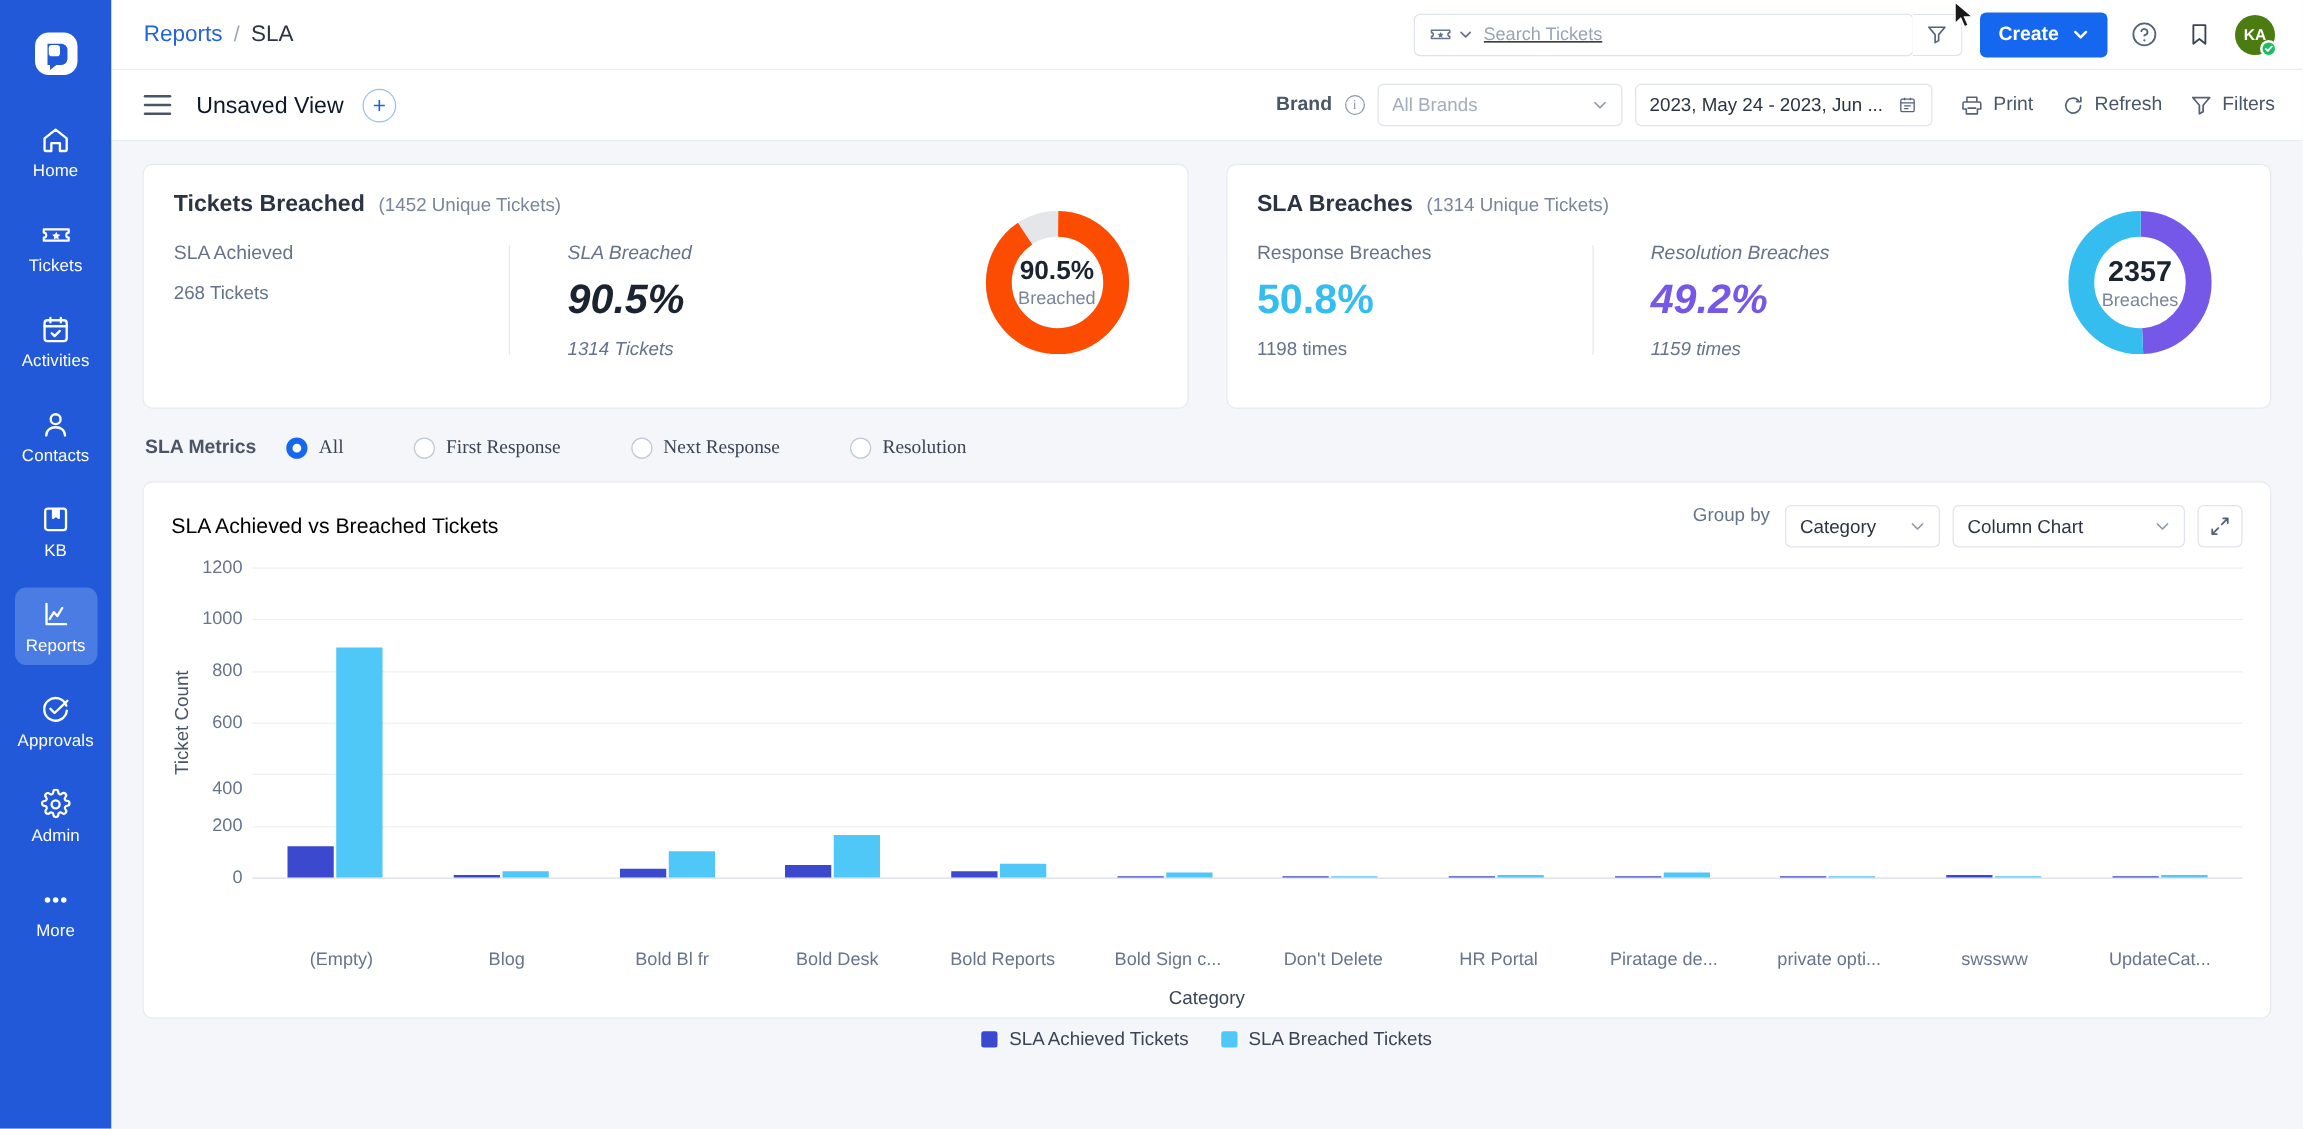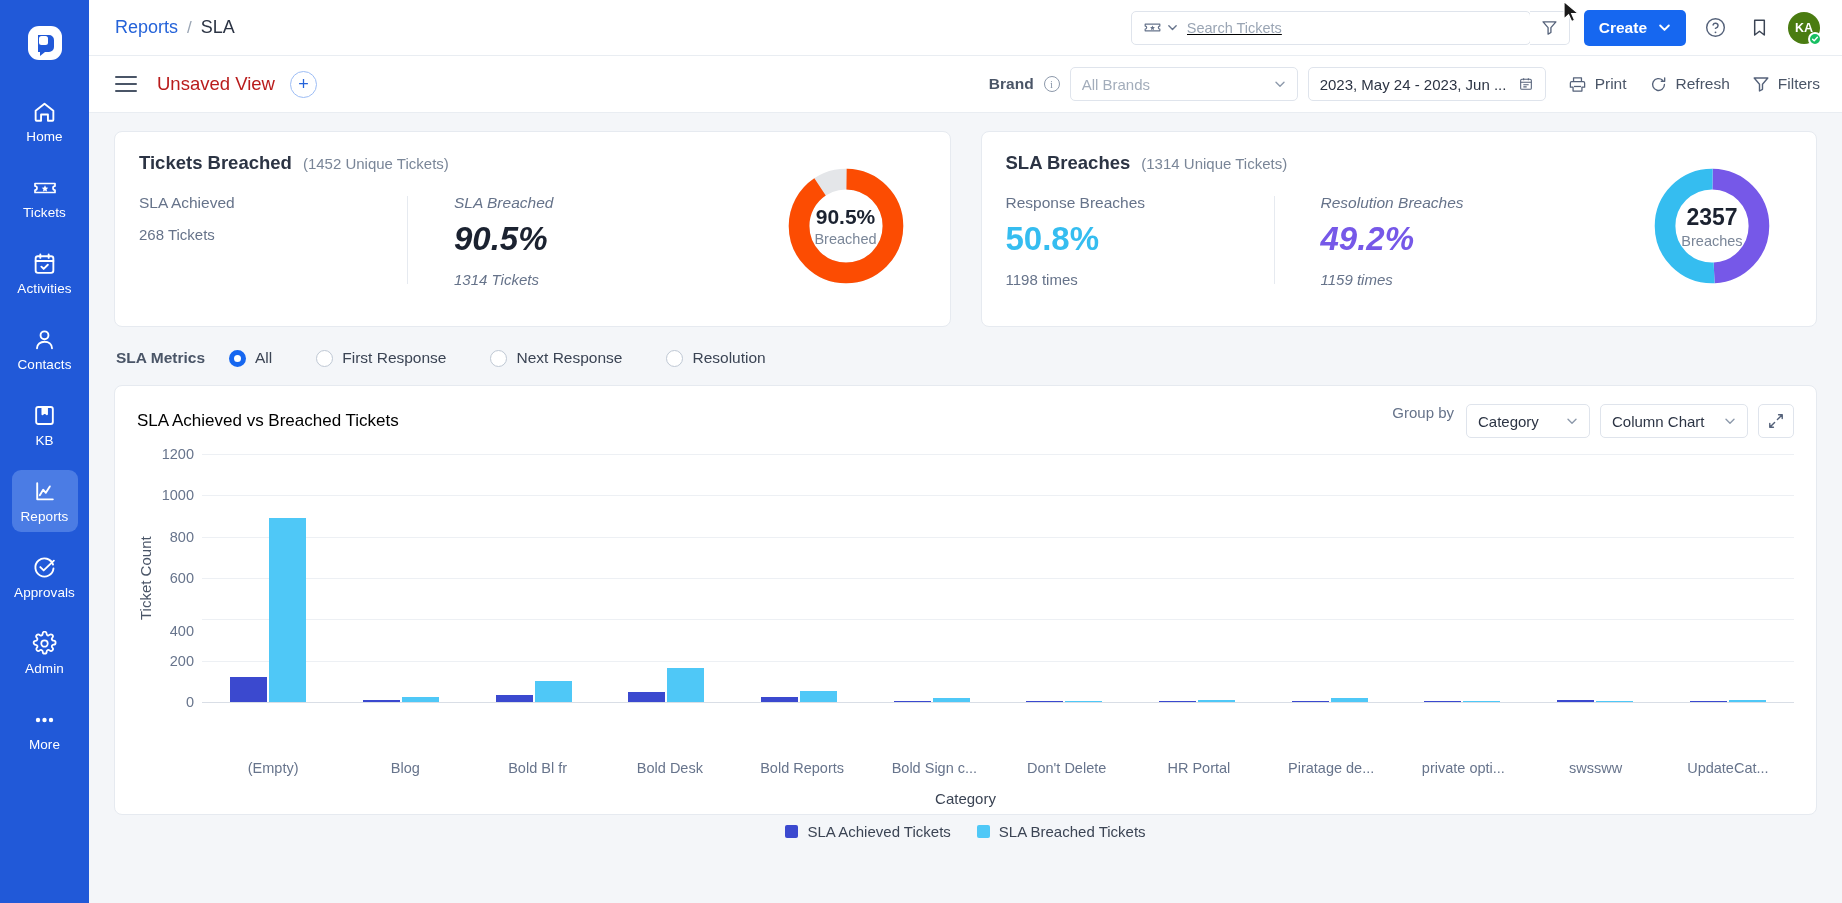--- a/index.html
+++ b/index.html
@@ -92,7 +92,7 @@
   }
   .hamburger { width: 22px; height: 16px; display:flex; flex-direction: column; justify-content: space-between; cursor: pointer; margin-right: 20px;}
   .hamburger span { display:block; height: 2px; background: #4a5567; border-radius: 2px; }
-  .view-name { font-size: 18.5px; color: #b91c1c; }
+  .view-name { font-size: 18.5px; color: #0f172a; }
   .add-view {
     width: 27px; height: 27px; border-radius: 50%; border: 1.5px solid #9dbdf5;
     display: flex; align-items: center; justify-content: center;

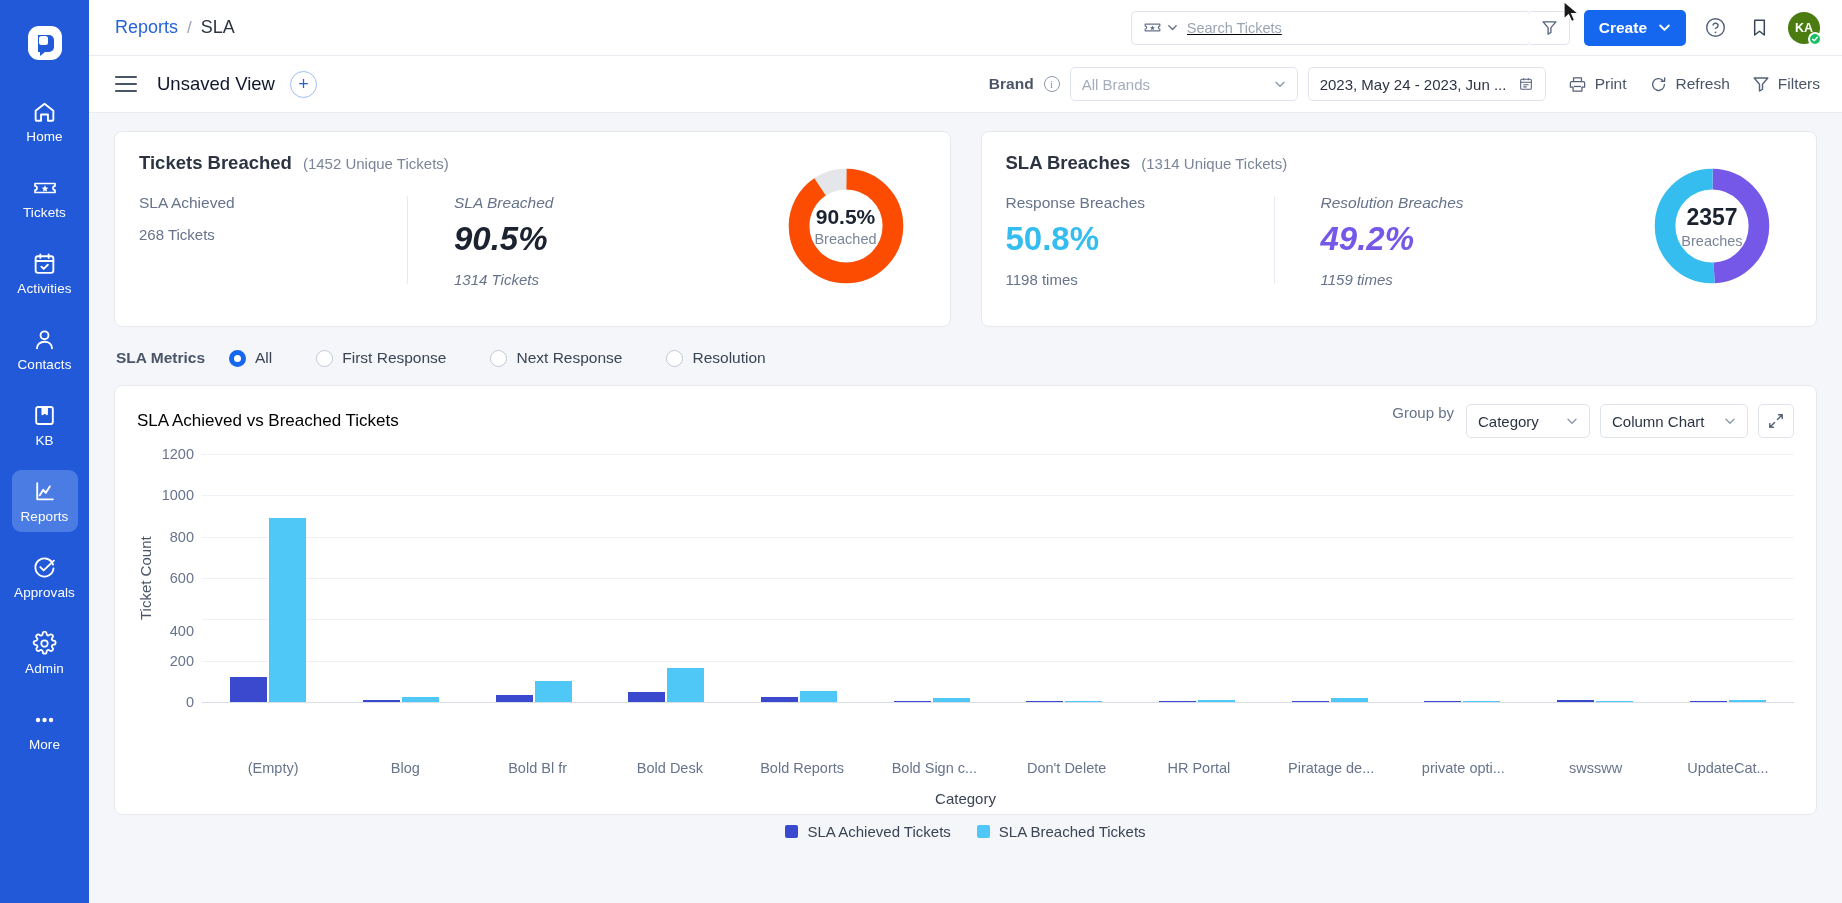--- a/index.html
+++ b/index.html
@@ -386,7 +386,7 @@
       <div class="toolbar-mid">
         <span class="brand-label">Brand</span>
         <span class="info-circle">i</span>
-        <div class="select-field" style="width:228px;">
+        <div class="select-field" style="width:196px;">
           <span class="sv ph">All Brands</span>
           <svg width="12" height="12" viewBox="0 0 12 12" fill="none" stroke="#8d99ab" stroke-width="1.4" stroke-linecap="round" stroke-linejoin="round">
             <path d="M2 4.2 6 8.2l4-4"></path>

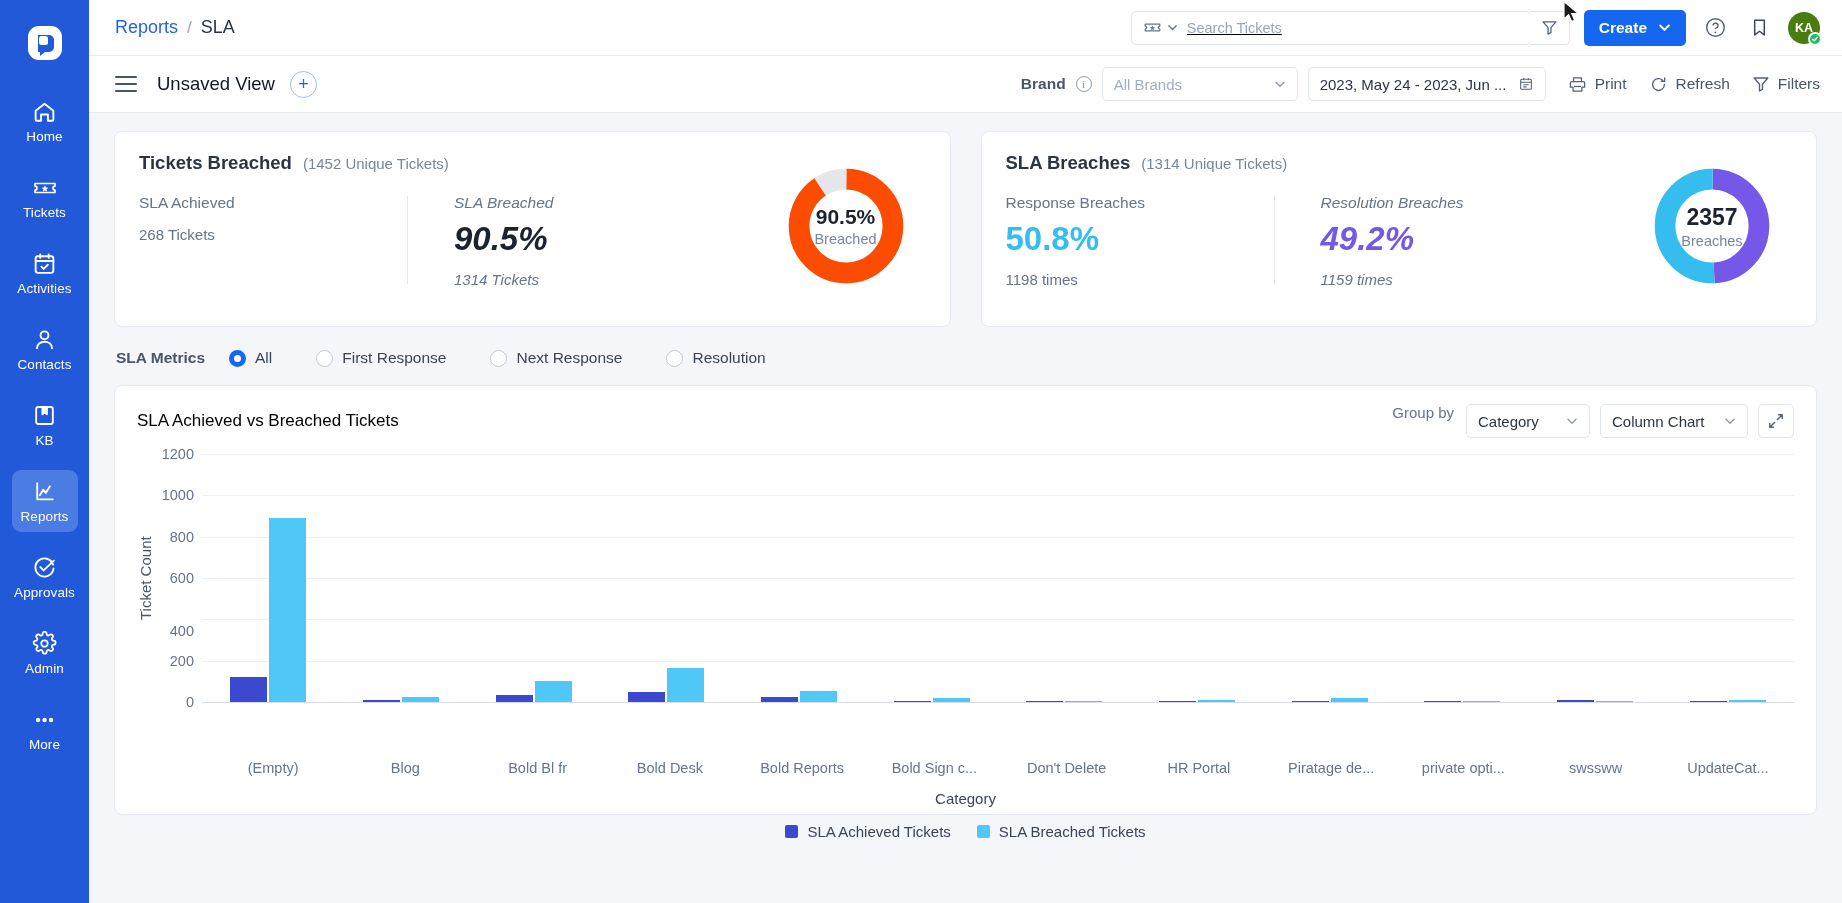--- a/index.html
+++ b/index.html
@@ -146,7 +146,7 @@
   
   .sla-row { display: flex; align-items: center; gap: 0; margin: 22px 0 18px 2px; }
   .sla-title { font-size: 15.5px; color: #4a5567; font-weight: bold; margin-right: 24px; }
-  .radio-opt { display: flex; align-items: flex-end; gap: 9px; margin-right: 44px; cursor: pointer; }
+  .radio-opt { display: flex; align-items: flex-end; gap: 9px; margin-right: 56px; cursor: pointer; font-family: Liberation Serif, serif; }
   .radio {
     width: 17px; height: 17px; border-radius: 50%; border: 1.6px solid #bfc8d4; background: #fff;
     display: flex; align-items: center; justify-content: center;

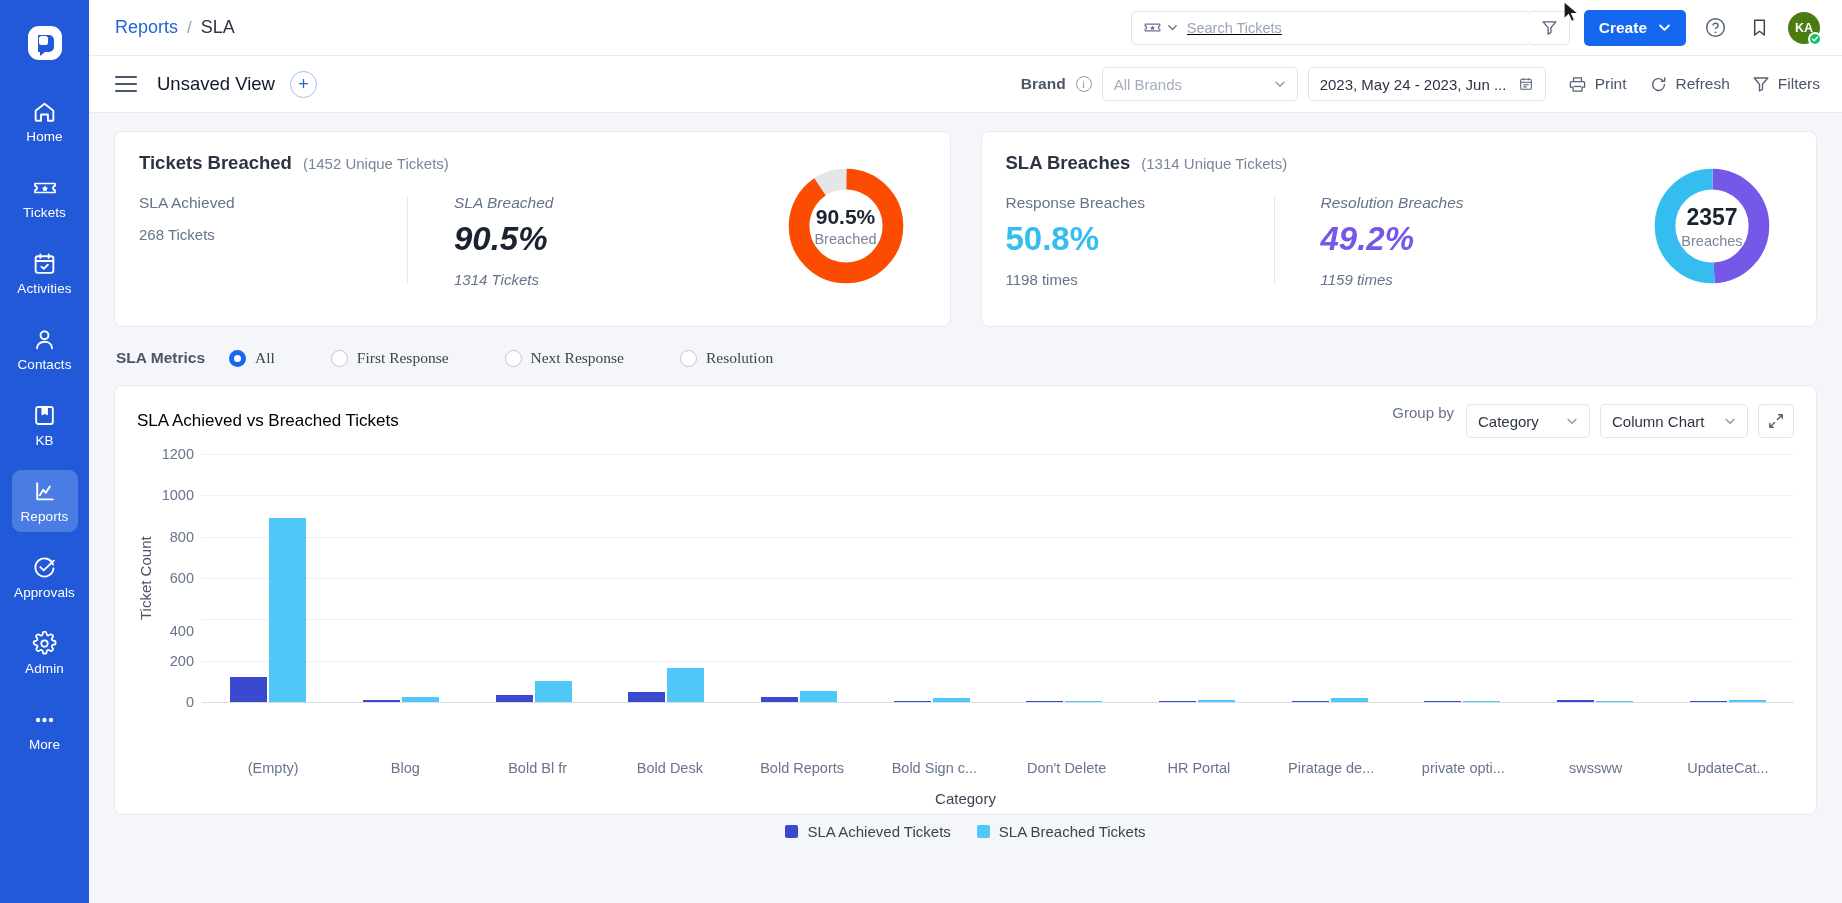--- a/index.html
+++ b/index.html
@@ -520,7 +520,7 @@
                   <path d="M2 4.2 6 8.2l4-4"></path>
                 </svg>
             </div>
-            <div class="select-field" style="width:148px;">
+            <div class="select-field" style="width:186px;">
               <span class="sv">Column Chart</span>
               <svg width="12" height="12" viewBox="0 0 12 12" fill="none" stroke="#8d99ab" stroke-width="1.4" stroke-linecap="round" stroke-linejoin="round">
                   <path d="M2 4.2 6 8.2l4-4"></path>

